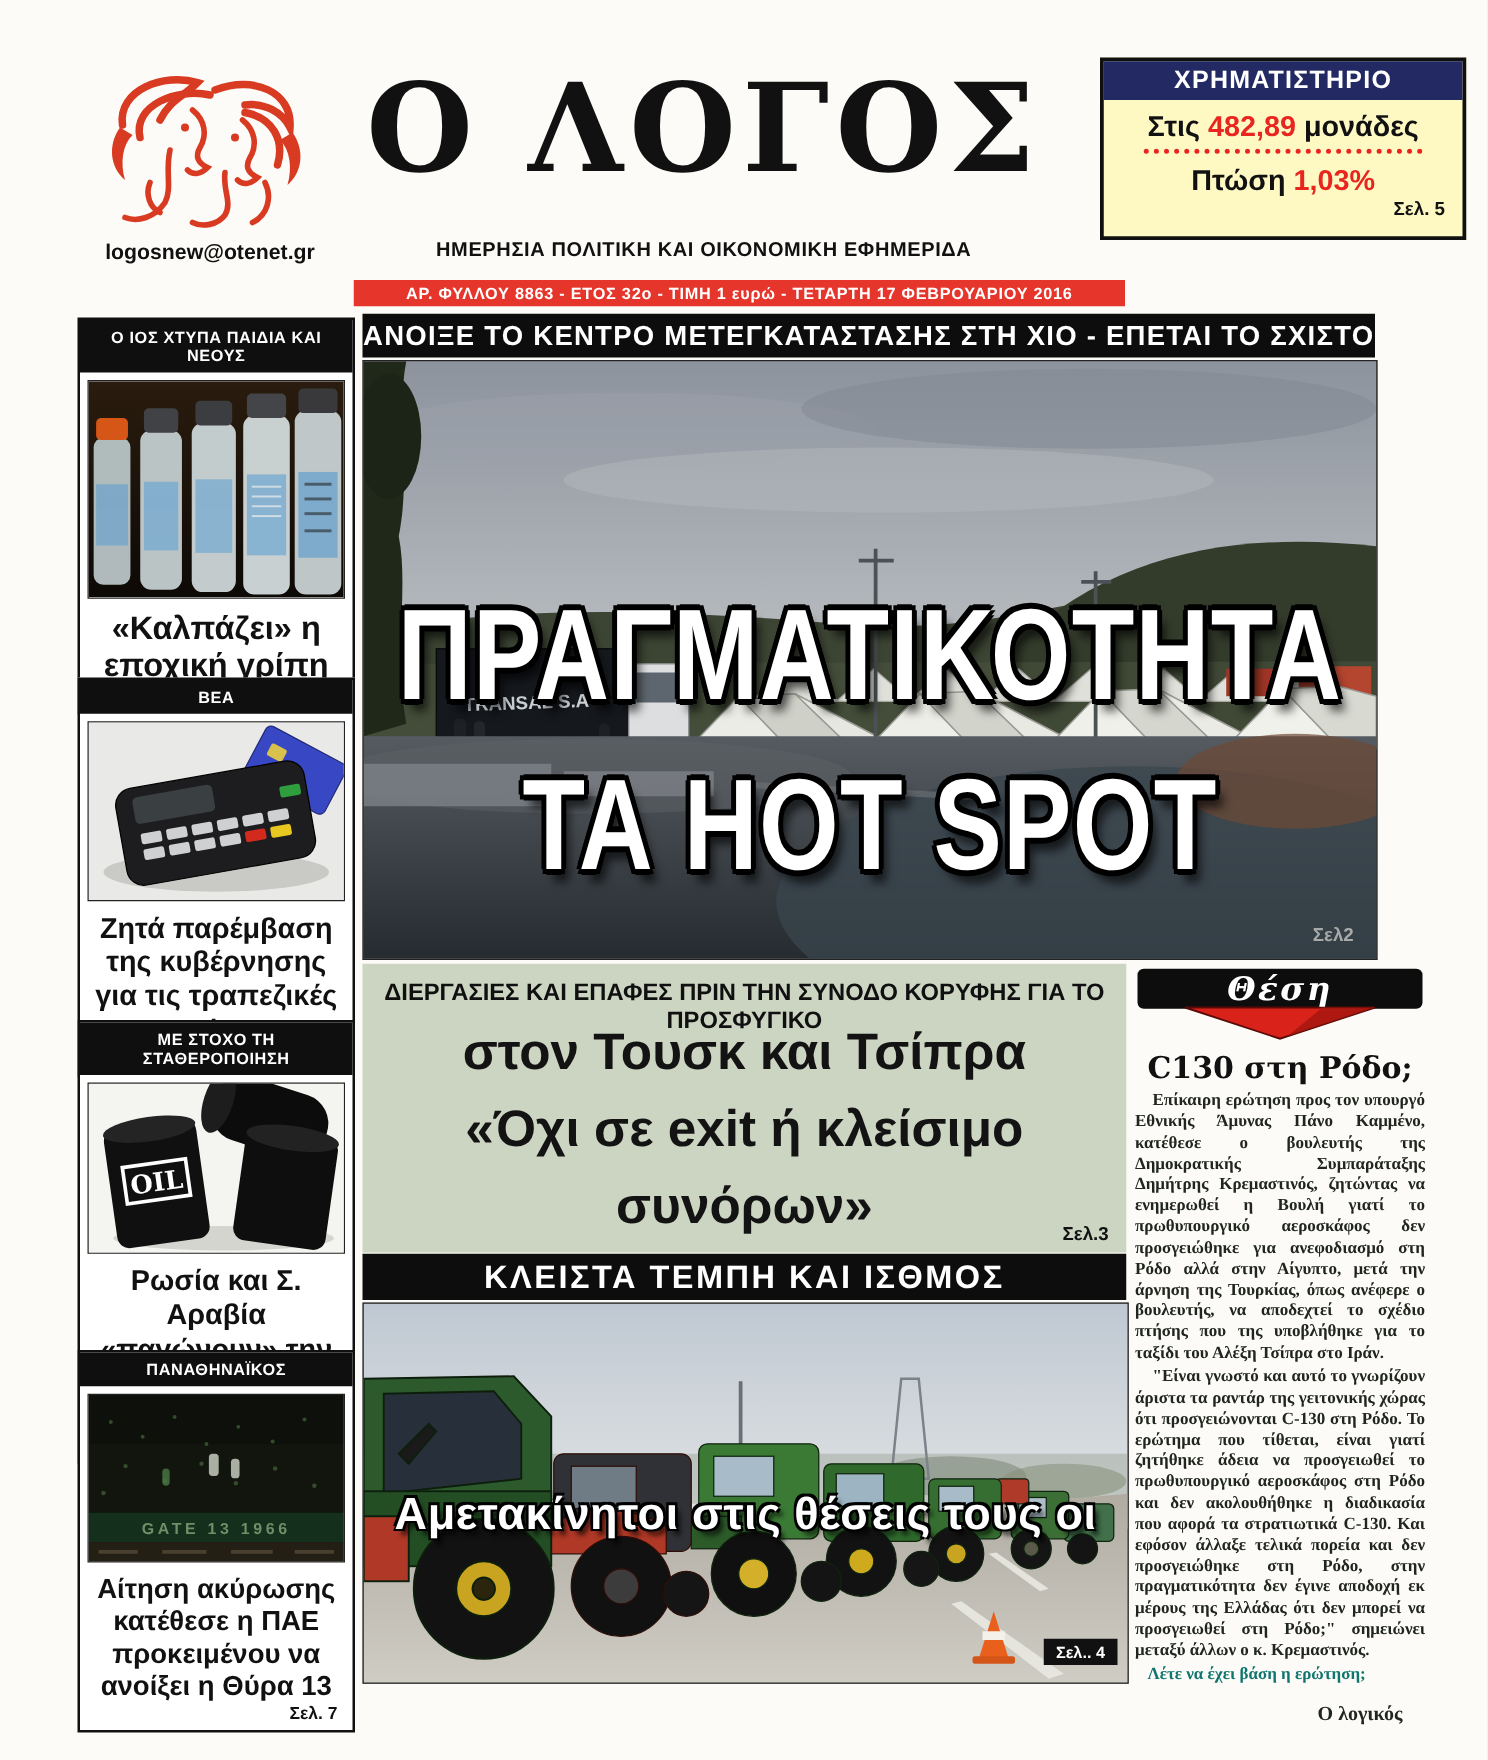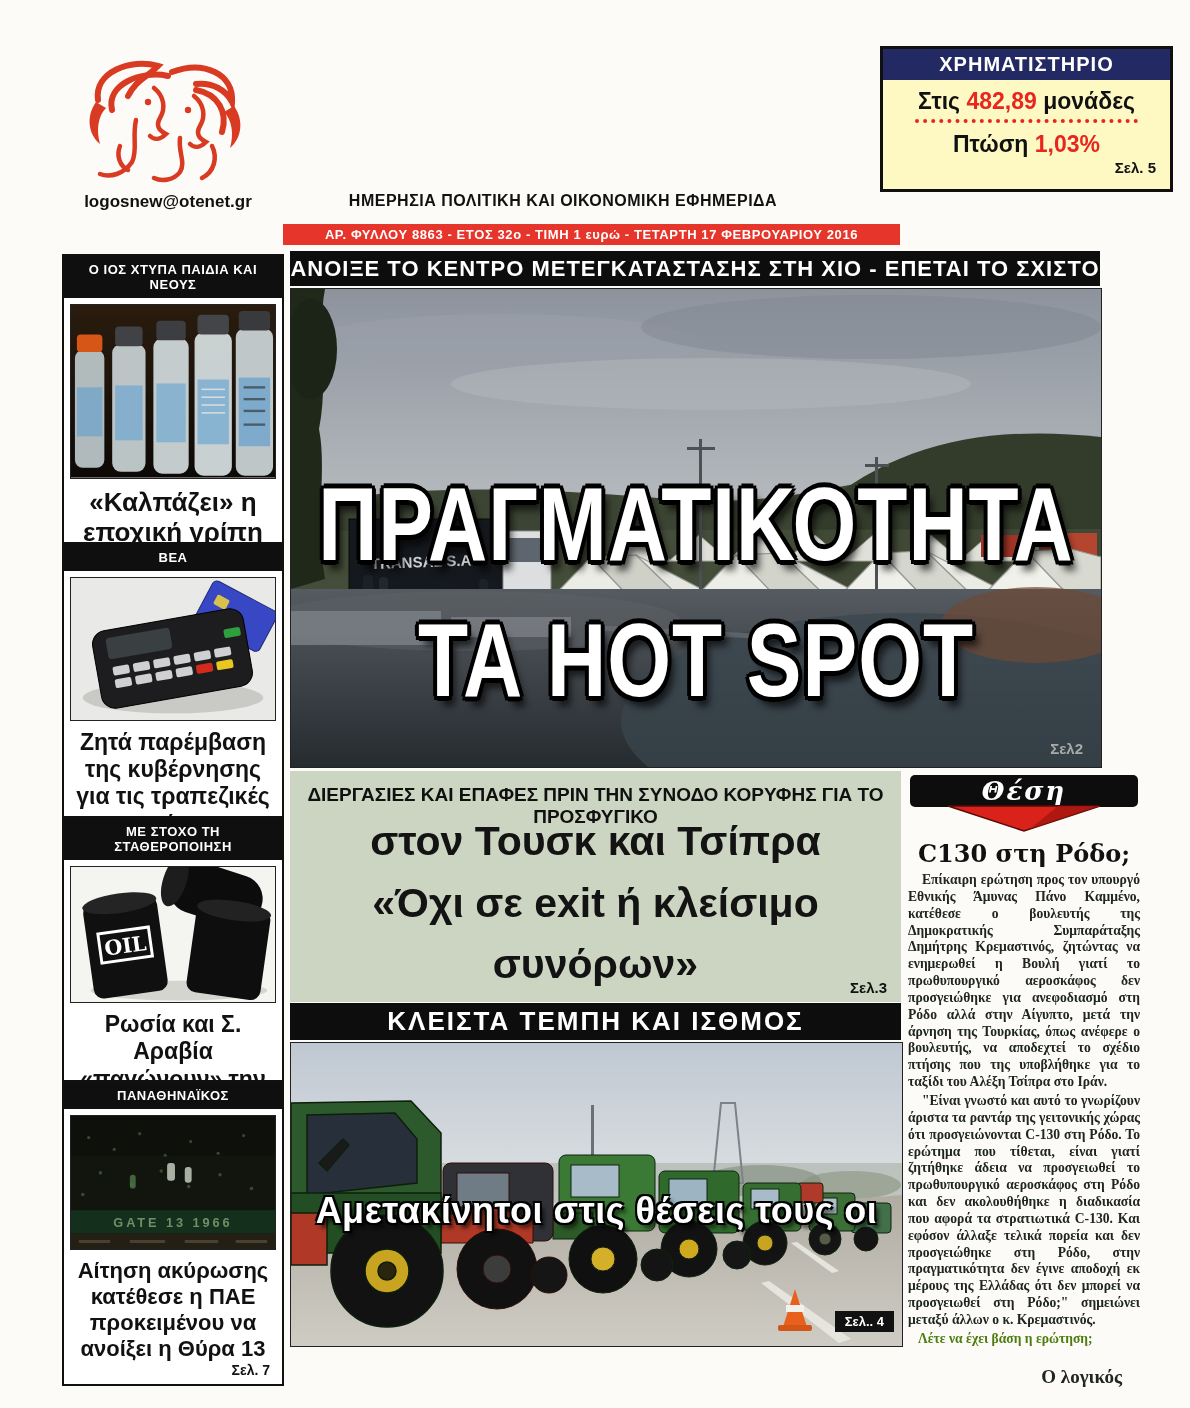--- a/index.html
+++ b/index.html
@@ -101,6 +101,7 @@
     </g>
   </svg>
   <div class="abs email">logosnew@otenet.gr</div>
+  <div class="abs title">Ο ΛΟΓΟΣ</div>
   <div class="abs subtitle">ΗΜΕΡΗΣΙΑ ΠΟΛΙΤΙΚΗ ΚΑΙ ΟΙΚΟΝΟΜΙΚΗ ΕΦΗΜΕΡΙΔΑ</div>
   <div class="abs issue-bar">ΑΡ. ΦΥΛΛΟΥ 8863 - ΕΤΟΣ 32ο - ΤΙΜΗ 1 ευρώ - ΤΕΤΑΡΤΗ 17 ΦΕΒΡΟΥΑΡΙΟΥ 2016</div>
 

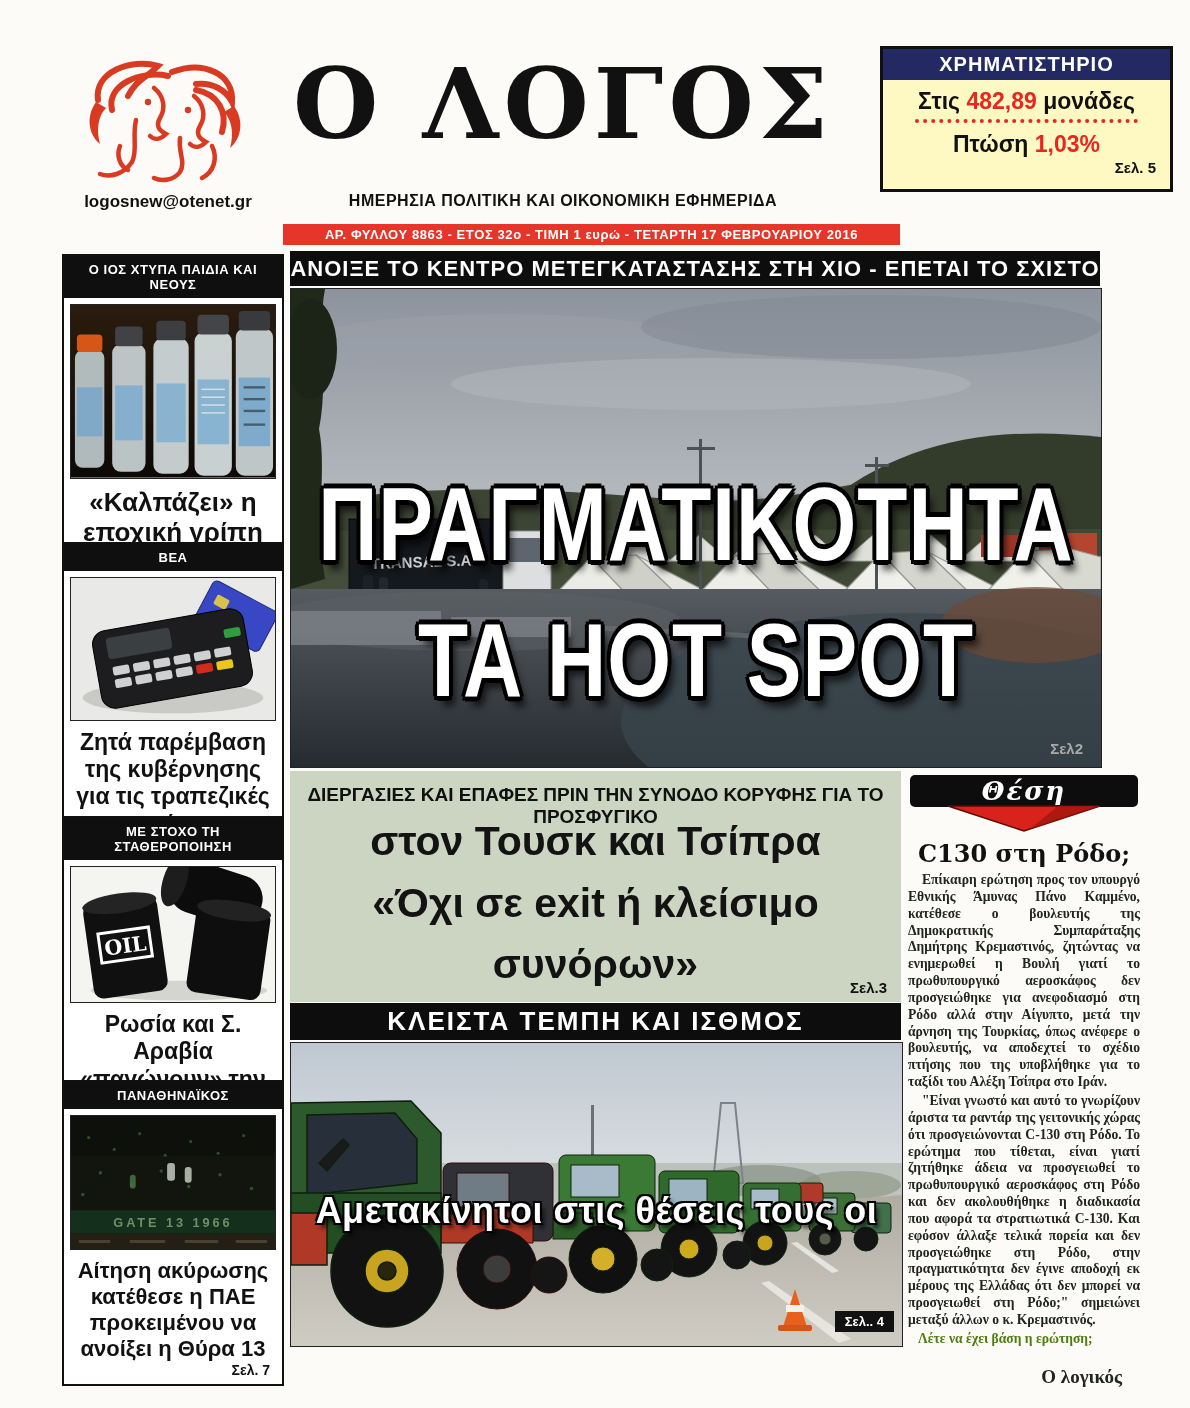--- a/index.html
+++ b/index.html
@@ -70,7 +70,7 @@
   .op-hl{font-family:"DejaVu Serif",serif;font-weight:800;font-size:24px;text-align:center;margin:6px 0 4px;}
   .op-body p{font-family:"Liberation Serif",serif;font-weight:700;font-size:13.6px;line-height:1.24;
              text-align:justify;text-indent:14px;margin:0 0 2px;color:#20261f;}
-  .op-close{font-family:"Liberation Serif",serif;font-weight:700;font-size:13.6px;text-indent:10px;margin:2px 0 0;color:#4d7c0f;}
+  .op-close{font-family:"Liberation Serif",serif;font-weight:700;font-size:13.6px;text-indent:10px;margin:2px 0 0;color:#0f766e;}
   .op-sign{font-family:"Liberation Serif",serif;font-weight:700;font-size:19px;text-align:right;padding-right:18px;color:#20261f;}
 </style>
 </head>

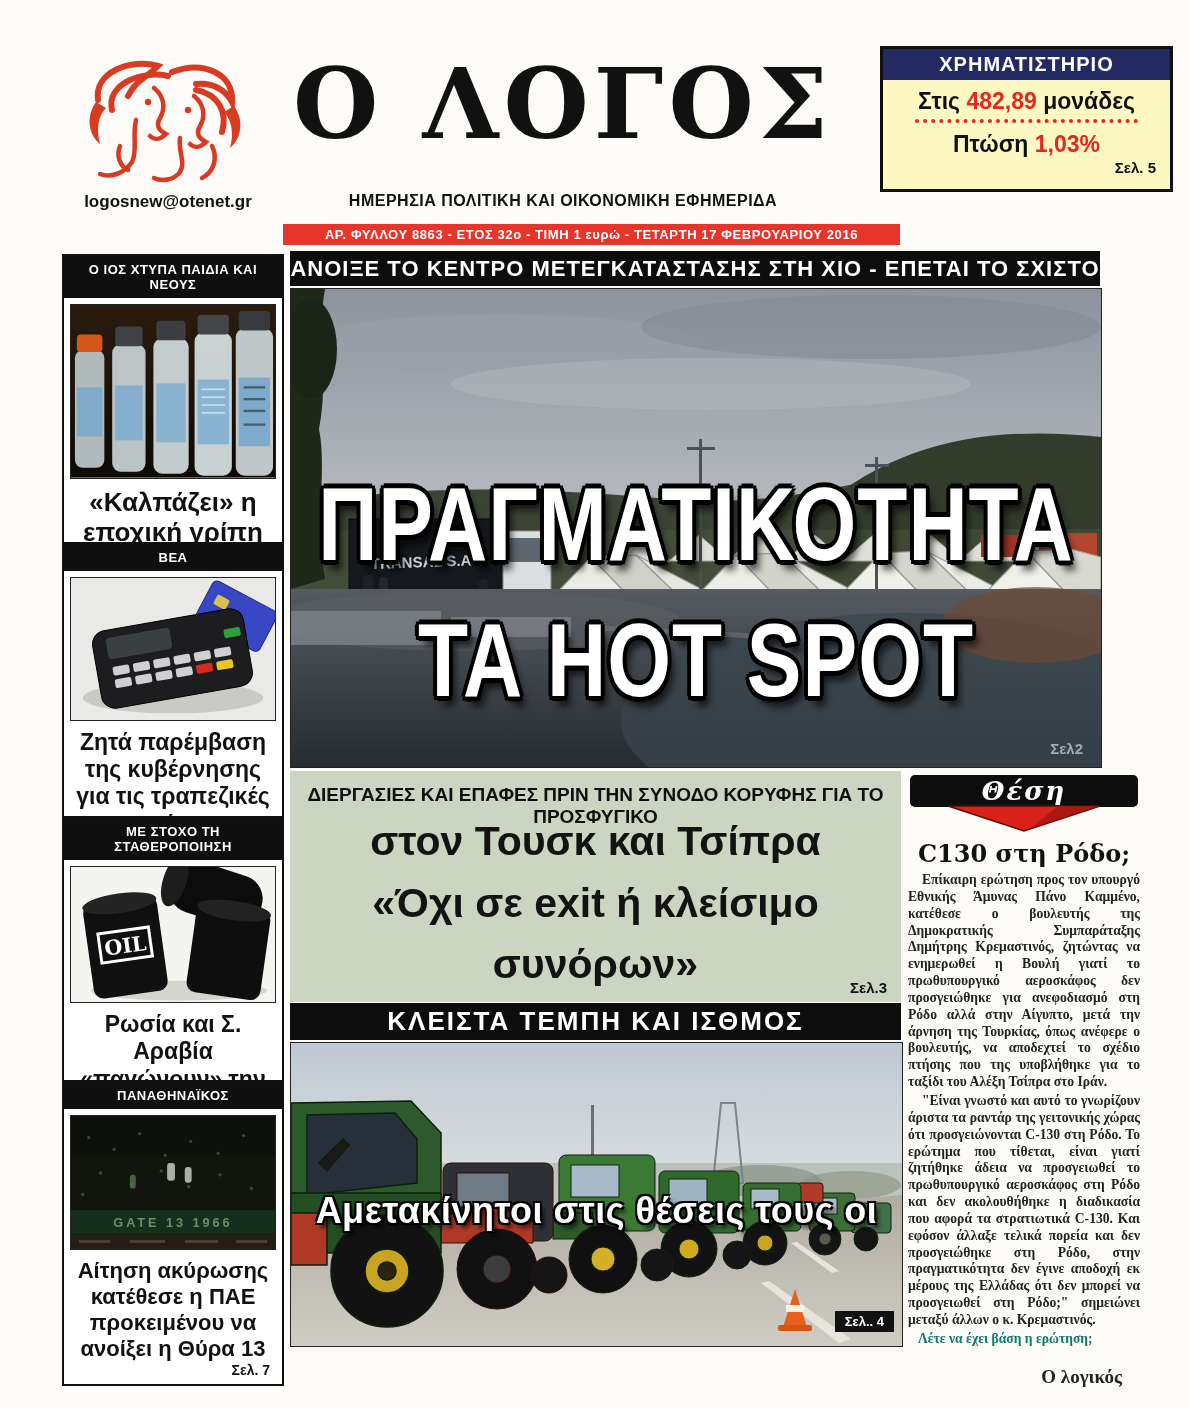--- a/index.html
+++ b/index.html
@@ -71,7 +71,7 @@
   .op-body p{font-family:"Liberation Serif",serif;font-weight:700;font-size:13.6px;line-height:1.24;
              text-align:justify;text-indent:14px;margin:0 0 2px;color:#20261f;}
   .op-close{font-family:"Liberation Serif",serif;font-weight:700;font-size:13.6px;text-indent:10px;margin:2px 0 0;color:#0f766e;}
-  .op-sign{font-family:"Liberation Serif",serif;font-weight:700;font-size:19px;text-align:right;padding-right:18px;color:#20261f;}
+  .op-sign{font-family:"Liberation Serif",serif;font-weight:700;font-size:16px;text-align:right;padding-right:18px;color:#20261f;}
 </style>
 </head>
 <body>

